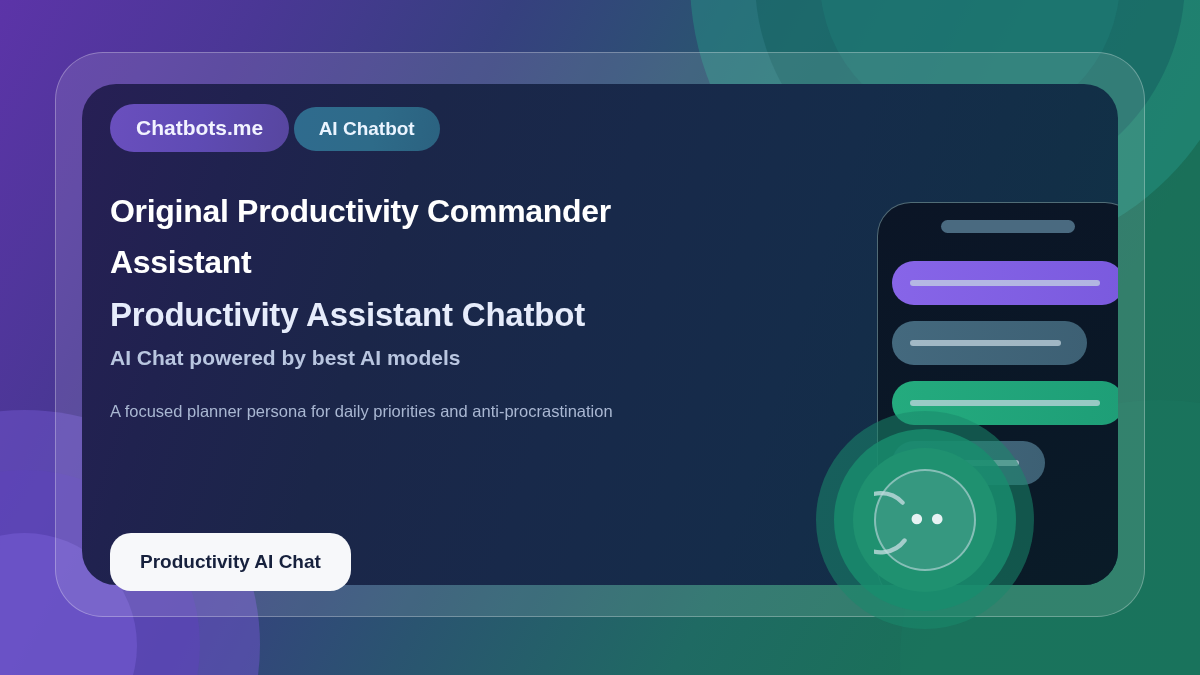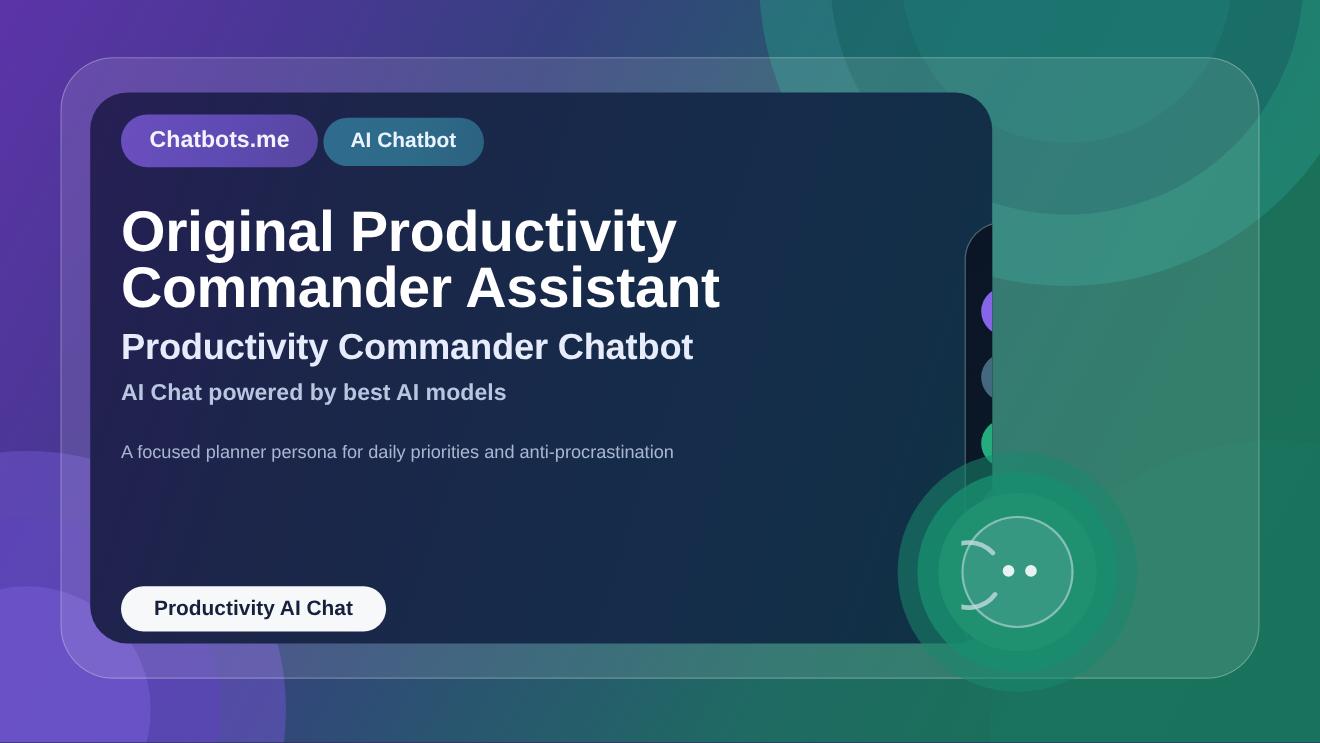--- a/index.html
+++ b/index.html
@@ -79,7 +79,7 @@
   #card {
     position:absolute;
     left:82px; top:84px;
-    width:820px; height:501px;
+    width:1036px; height:501px;
     border-radius:34px;
     background:
       linear-gradient(108deg,

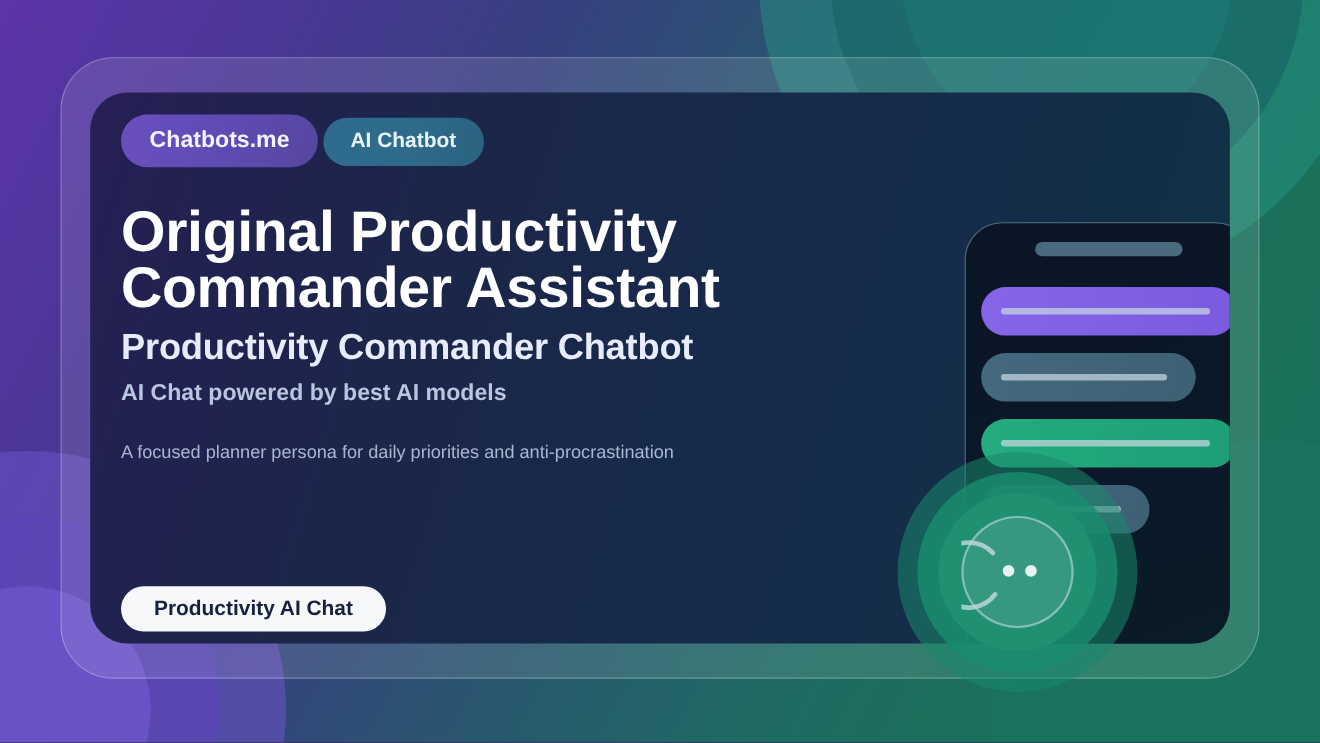--- a/index.html
+++ b/index.html
@@ -122,7 +122,7 @@
 
   #headline {
     margin-top:22px;
-    font-size:52px;
+    font-size:32px;
     font-weight:bold;
     line-height:51px;
     color:#ffffff;

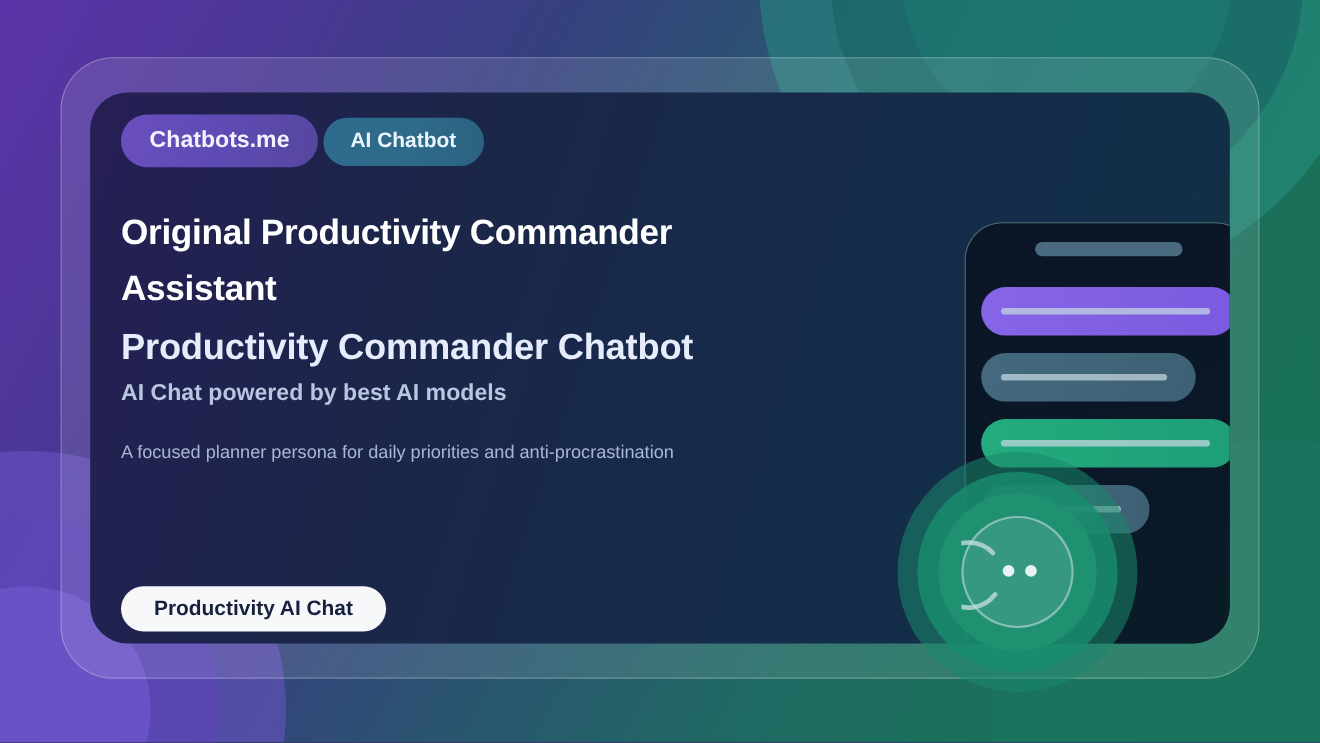--- a/index.html
+++ b/index.html
@@ -269,7 +269,7 @@
 
     <h1 id="headline">Original Productivity Commander Assistant</h1>
 
-    <h2 id="subheadline">Productivity Commander Chatbot</h2>
+    <h2 id="subheadline">Productivity Assistant Chatbot</h2>
 
     <p id="tagline">AI Chat powered by best AI models</p>
 

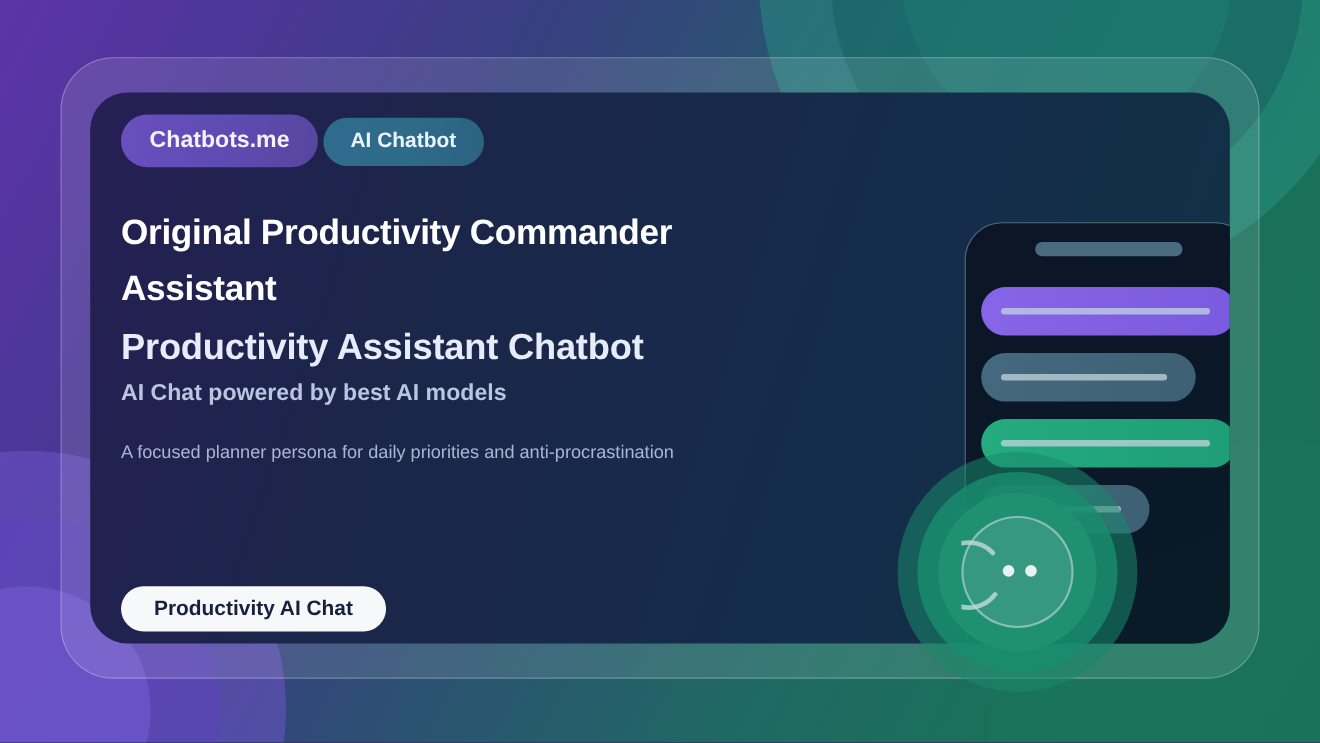--- a/index.html
+++ b/index.html
@@ -160,7 +160,7 @@
     align-items:center;
     justify-content:center;
     padding:0 30px;
-    height:41px;
+    height:58px;
     border-radius:21px;
     background:#f7f8fa;
     color:#17213d;

